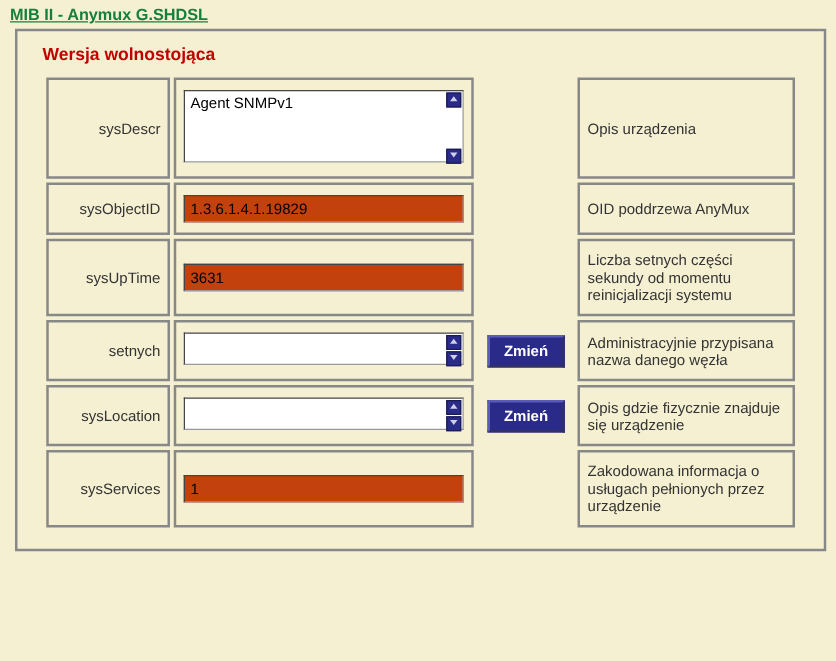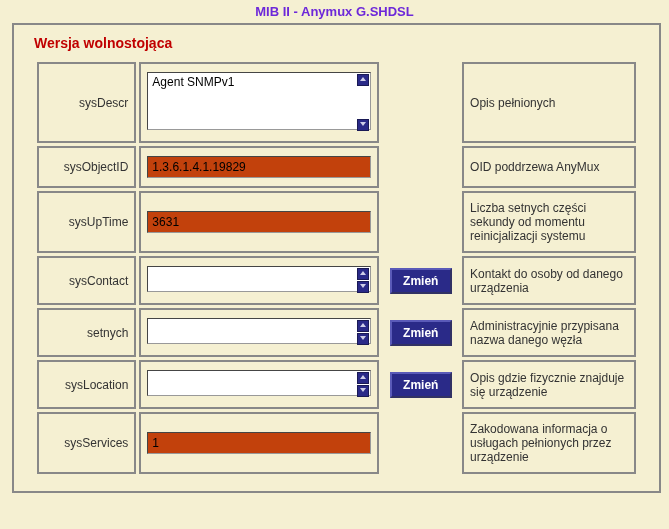--- a/index.html
+++ b/index.html
@@ -20,8 +20,8 @@
     font-weight: bold;
     font-size: 13px;
     padding: 4px 8px 2px 8px;
-    color: #6d28d9;
-    text-align: center;
+    text-decoration: underline;
+    color: #15803d;
   }
   .outer-frame {
     border: 2px solid #888;

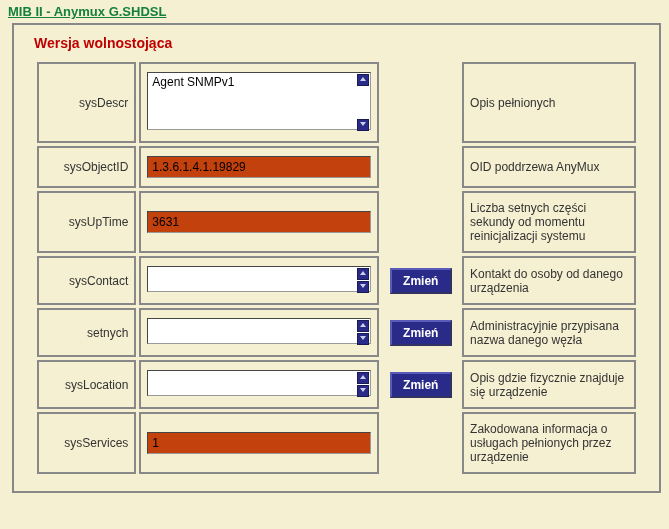--- a/index.html
+++ b/index.html
@@ -171,7 +171,7 @@
           </div>
         </td>
         <td class="action-cell nobox"></td>
-        <td class="desc-cell">Opis pełnionych</td>
+        <td class="desc-cell">Opis urządzenia</td>
       </tr>
 
       <tr>

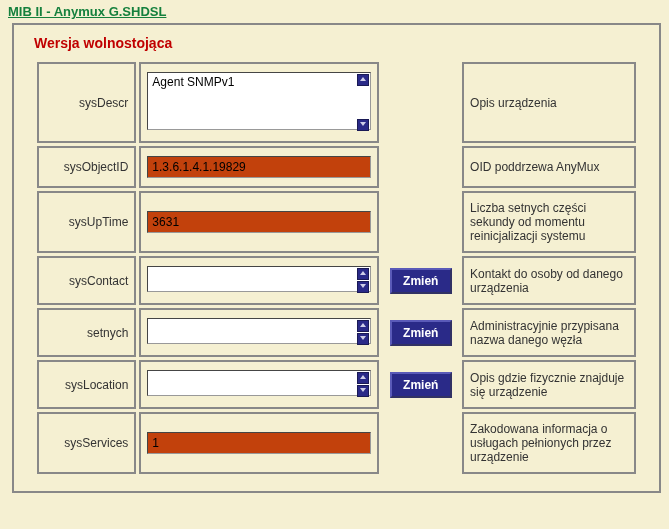--- a/index.html
+++ b/index.html
@@ -192,8 +192,9 @@
         <td class="desc-cell">Liczba setnych części sekundy od momentu reinicjalizacji systemu</td>
       </tr>
 
-      <tr>
-        <td class="label-cell">sysContact</td>
+
+      <tr>
+        <td class="label-cell">setnych</td>
         <td class="value-cell">
           <div class="texta-wrap">
             <textarea class="v short" style=""></textarea>
@@ -206,11 +207,11 @@
         <td class="action-cell">
           <button class="change">Zmień</button>
         </td>
-        <td class="desc-cell">Kontakt do osoby od danego urządzenia</td>
-      </tr>
-
-      <tr>
-        <td class="label-cell">setnych</td>
+        <td class="desc-cell">Administracyjnie przypisana nazwa danego węzła</td>
+      </tr>
+
+      <tr>
+        <td class="label-cell">sysLocation</td>
         <td class="value-cell">
           <div class="texta-wrap">
             <textarea class="v short" style=""></textarea>
@@ -223,23 +224,6 @@
         <td class="action-cell">
           <button class="change">Zmień</button>
         </td>
-        <td class="desc-cell">Administracyjnie przypisana nazwa danego węzła</td>
-      </tr>
-
-      <tr>
-        <td class="label-cell">sysLocation</td>
-        <td class="value-cell">
-          <div class="texta-wrap">
-            <textarea class="v short" style=""></textarea>
-            <div class="scroll-stub">
-              <div class="scroll-btn up"></div>
-              <div class="scroll-btn down"></div>
-            </div>
-          </div>
-        </td>
-        <td class="action-cell">
-          <button class="change">Zmień</button>
-        </td>
         <td class="desc-cell">Opis gdzie fizycznie znajduje się urządzenie</td>
       </tr>
 

